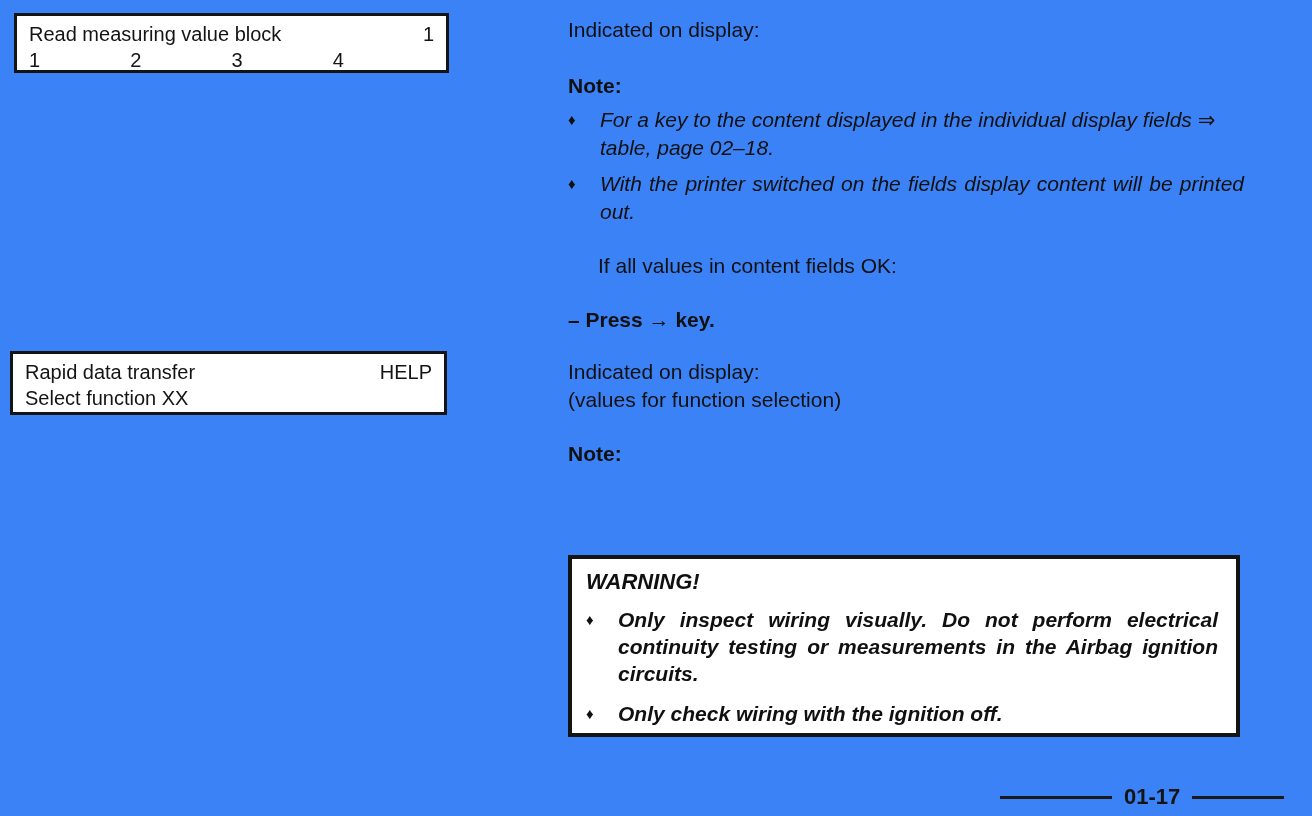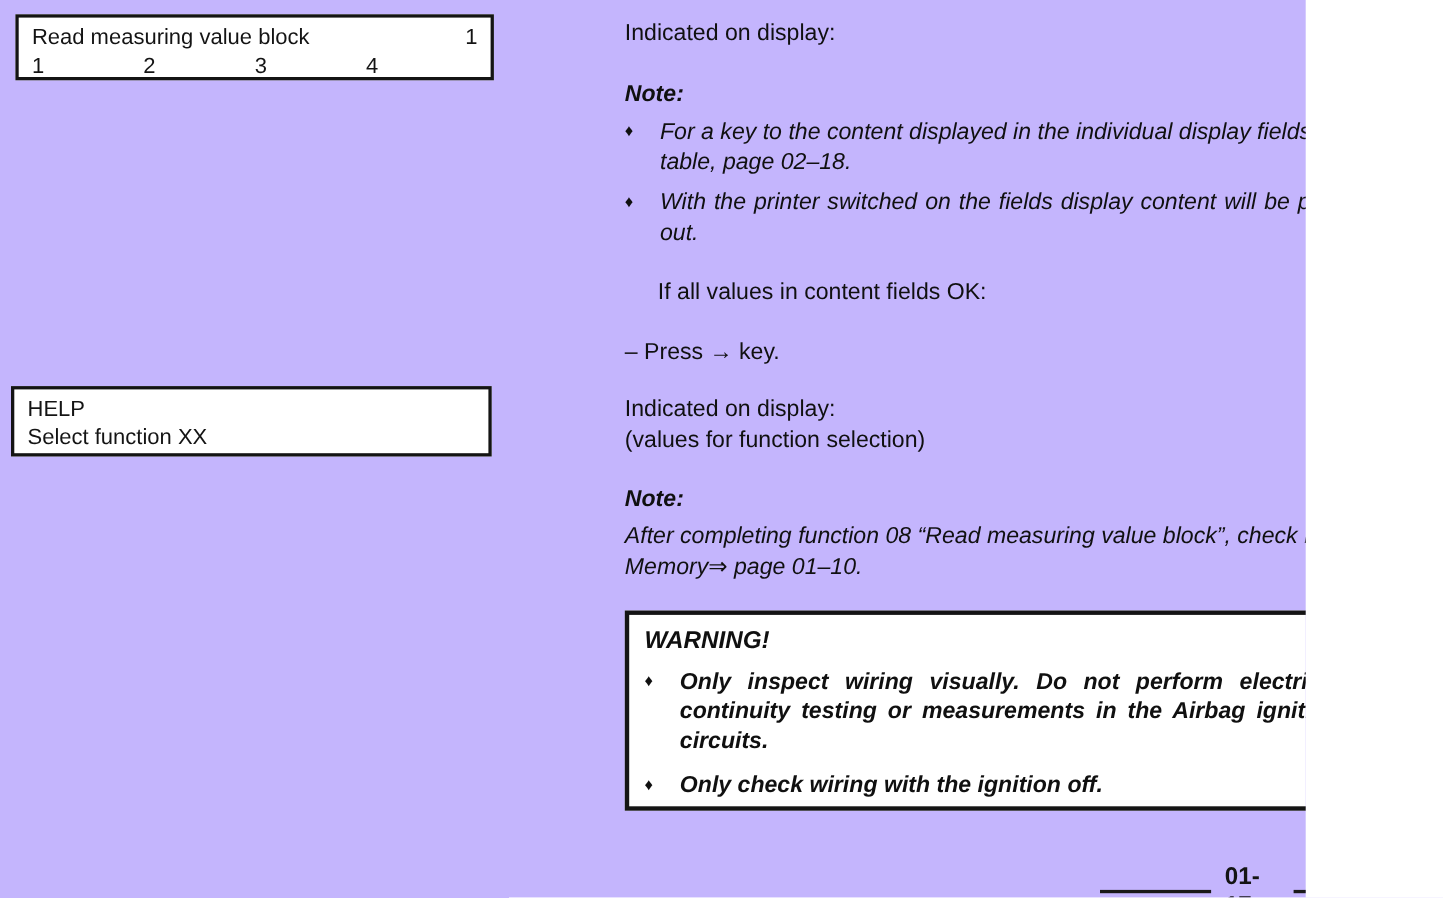--- a/index.html
+++ b/index.html
@@ -11,8 +11,8 @@
   }
   .page {
     position: relative;
-    width: 1187px; height: 816px;
-    background: #c4b5fd;
+    width: 1312px; height: 816px;
+    background: #3b82f6;
     overflow: hidden;
   }
 

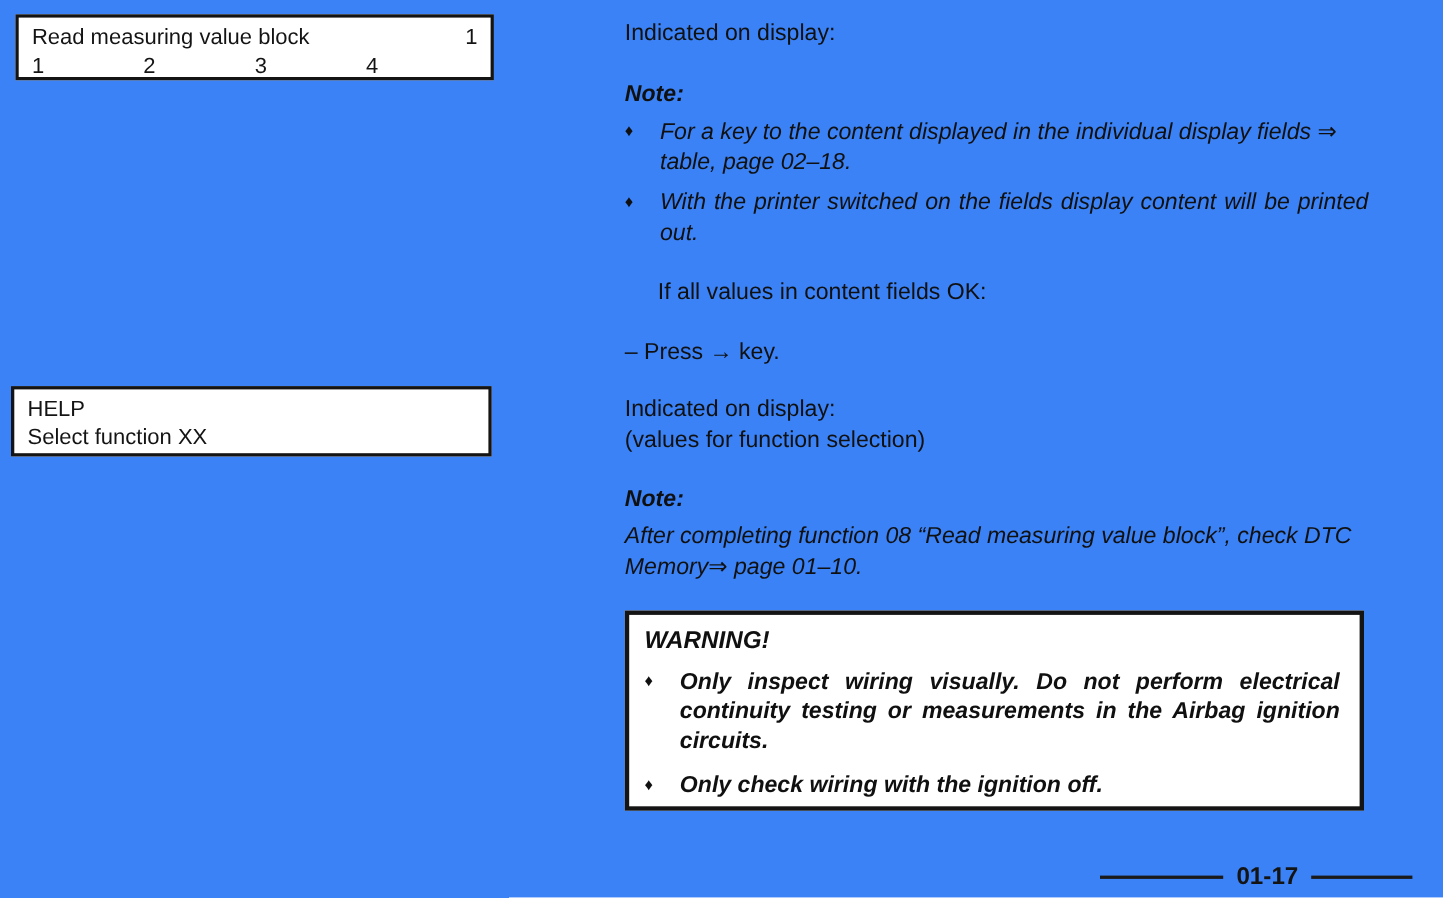--- a/index.html
+++ b/index.html
@@ -34,7 +34,7 @@
 
   
   .rc { position: absolute; left: 568px; width: 676px; font-size: 21px; line-height: 28px; }
-  .note-label { font-weight: bold; font-style: italic; }
+  .note-label { font-weight: bold; }
   .italic { font-style: italic; }
 
   .bullet-row { display: flex; }

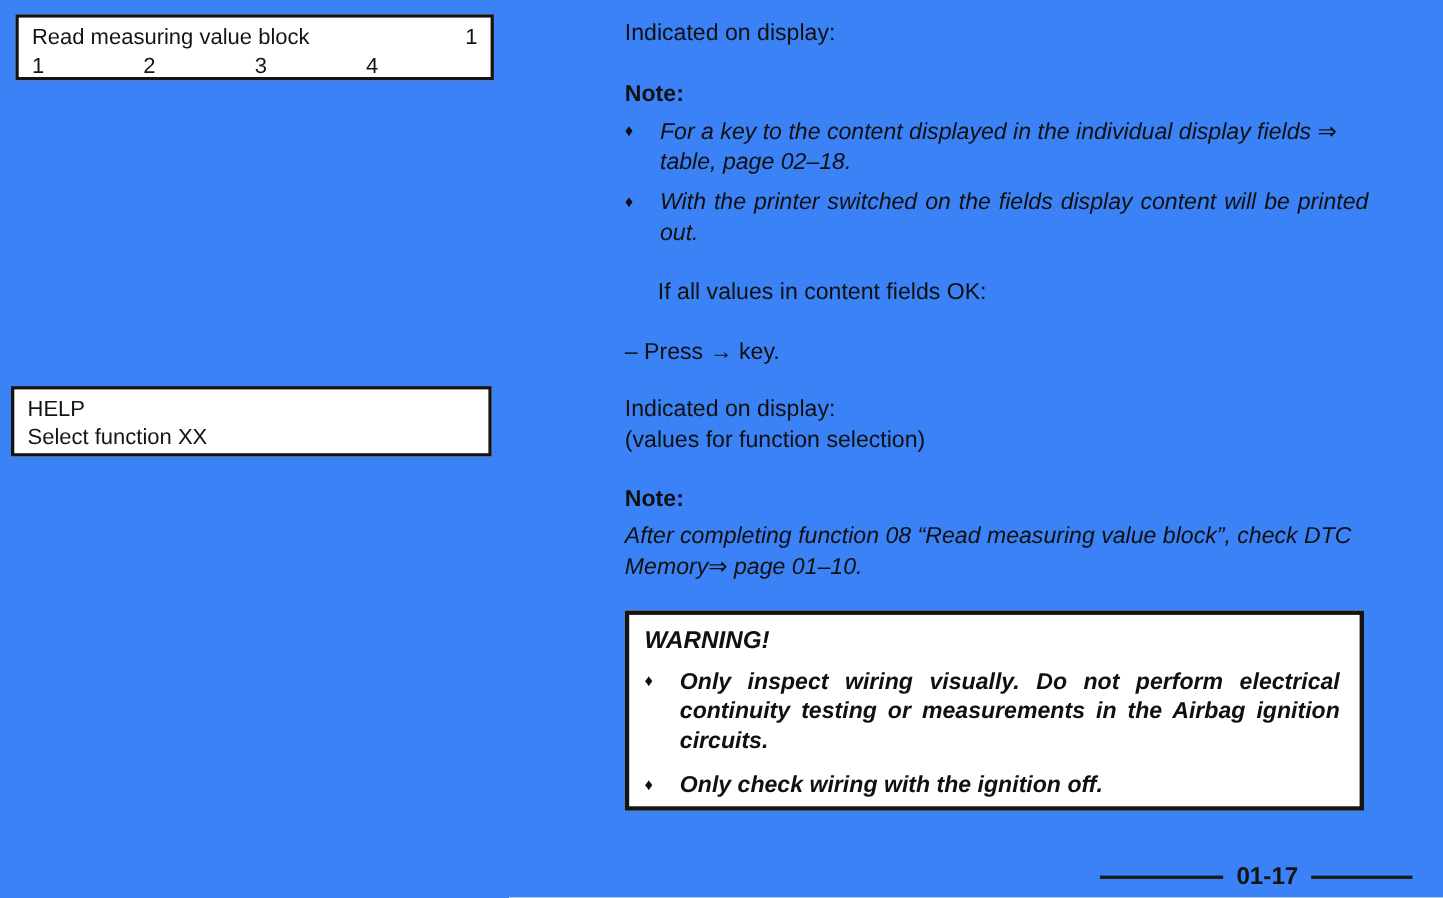--- a/index.html
+++ b/index.html
@@ -121,7 +121,7 @@
 
   <div class="rc" style="top:252px; padding-left:30px;">If all values in content fields OK:</div>
 
-  <div class="rc" style="top:306px;">– Press → key.</div>
+  <div class="rc" style="top:306px;font-weight:bold;">– Press → key.</div>
 
   <div class="rc" style="top:358px;">
     <div>Indicated on display:</div>

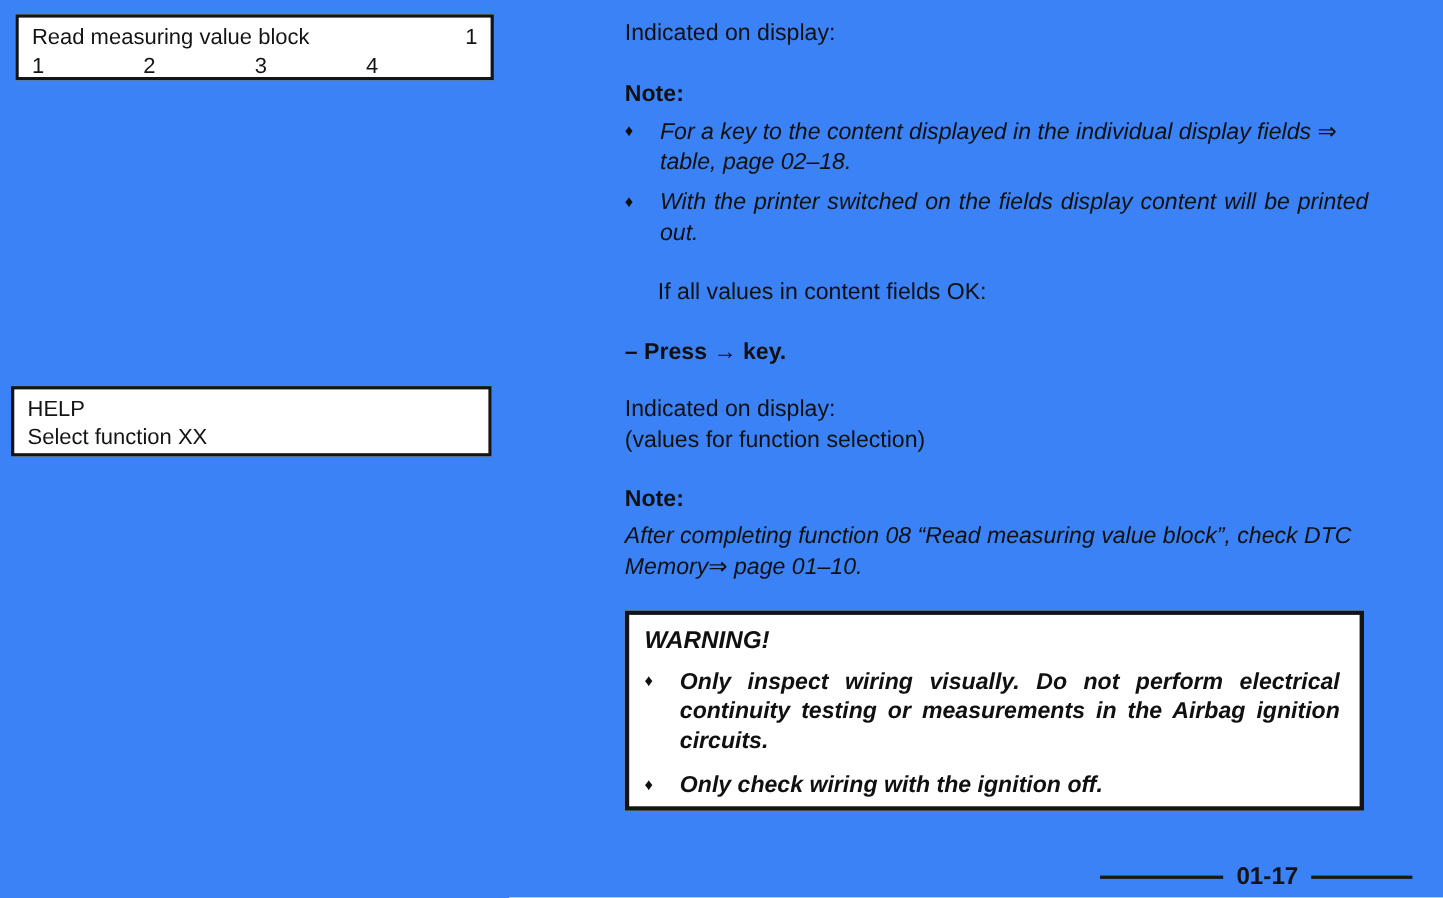--- a/index.html
+++ b/index.html
@@ -100,6 +100,7 @@
 
   <div class="display-box box2">
     <div class="box-row">
+      <span>Rapid data transfer</span>
       <span>HELP</span>
     </div>
     <div>Select function XX</div>

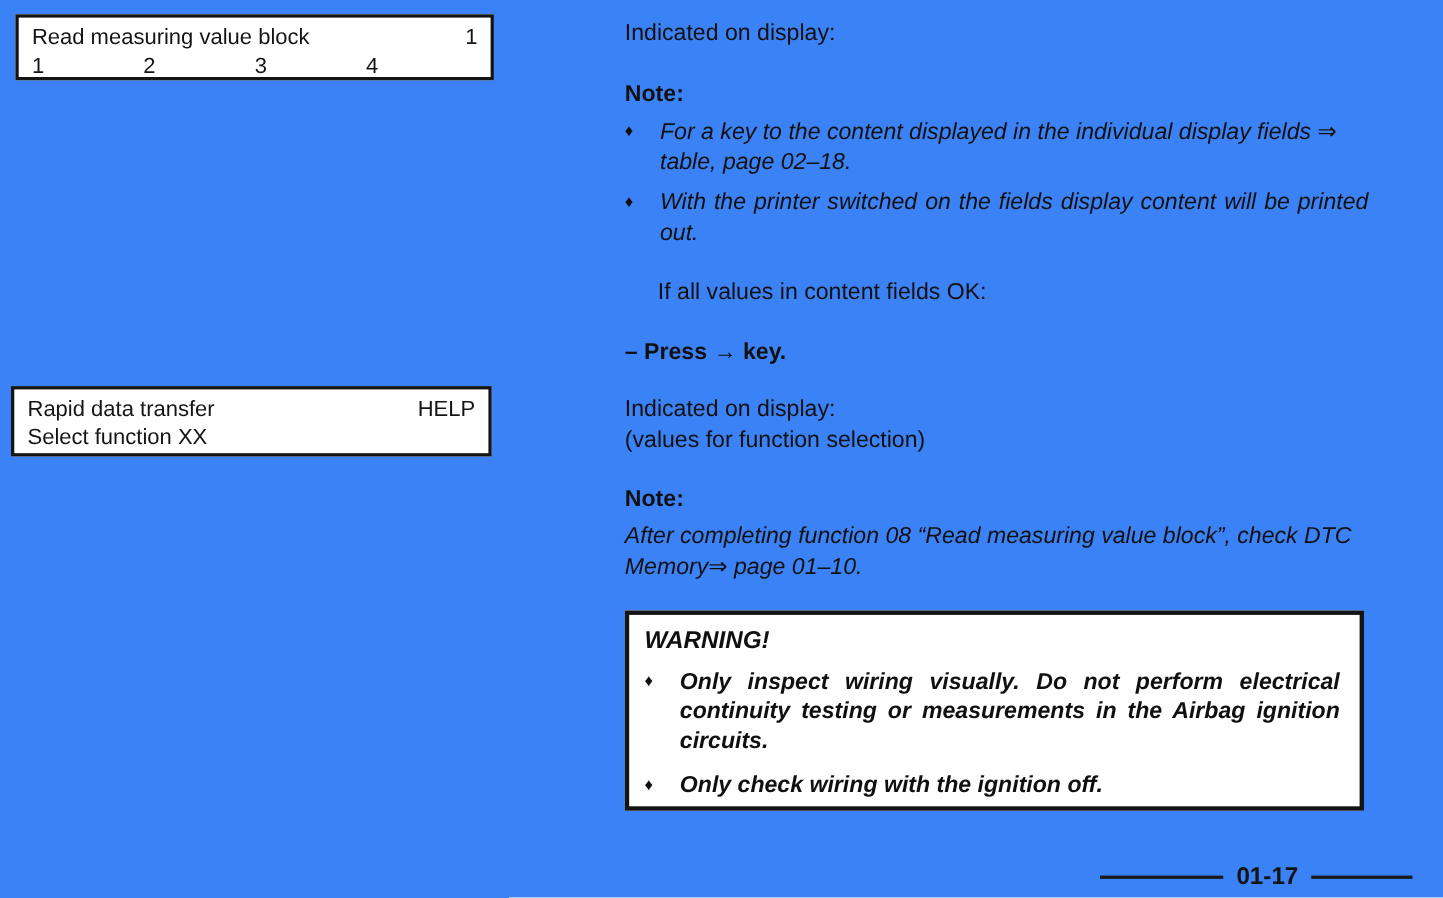--- a/index.html
+++ b/index.html
@@ -131,7 +131,6 @@
 
   <div class="rc note-label" style="top:440px;">Note:</div>
 
-  <div class="rc italic" style="top:474px; width:676px;">After completing function 08 “Read measuring value block”, check DTC Memory⇒ page 01–10.</div>
 
   <div class="warning-box">
     <div class="warning-title">WARNING!</div>

